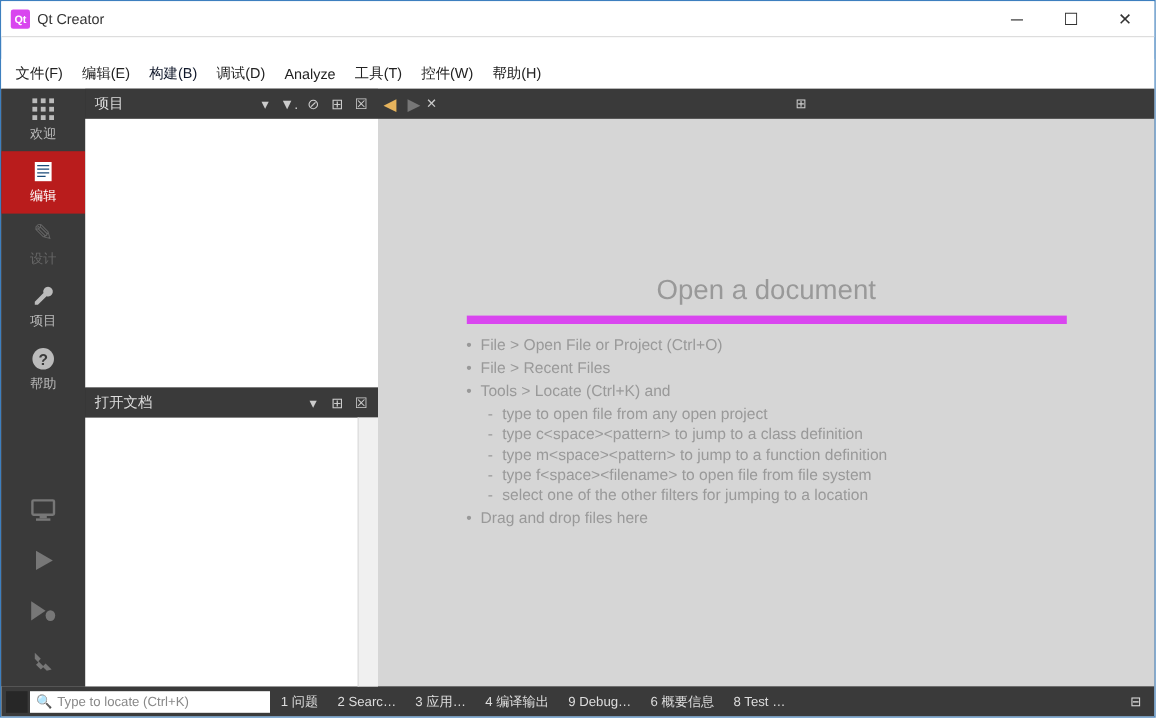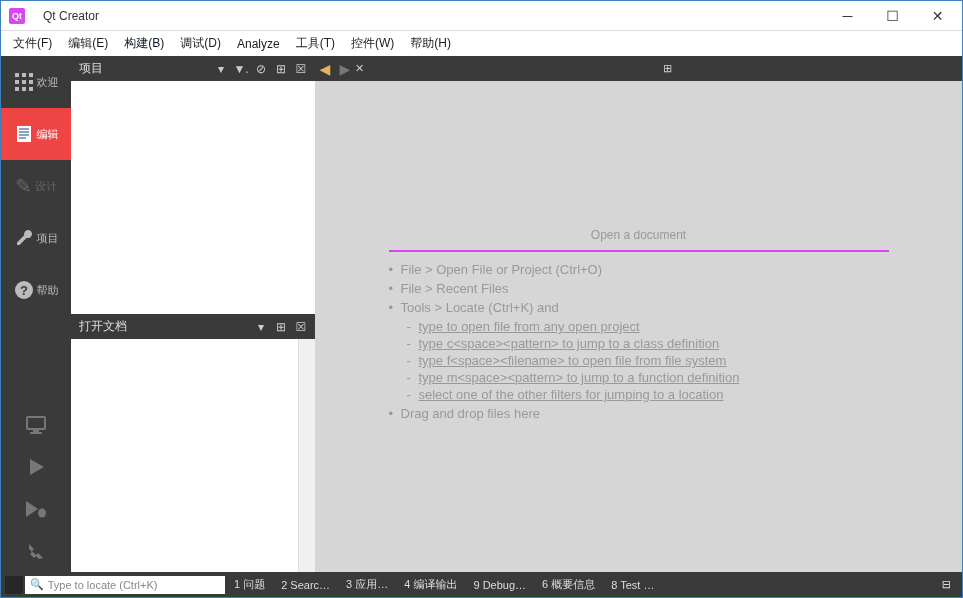--- a/index.html
+++ b/index.html
@@ -6,7 +6,7 @@
 body { width: 963px; height: 598px; overflow: hidden; background: #fff; display: flex; flex-direction: column; border: 1px solid #3d7fbf; }
 .titlebar { height: 30px; background: #fff; display: flex; align-items: center; padding: 0 2px 0 8px; font-size: 12px; color: #333; border-bottom: 1px solid #ddd; }
 .titlebar .logo { width: 16px; height: 16px; background: #d946ef; border-radius: 2px; margin-right: 6px; display: flex; align-items: center; justify-content: center; color: #fff; font-size: 9px; font-weight: bold; }
-.titlebar .title { flex: 1; margin-left: 12px; }
+.titlebar .title { flex: 1; }
 .titlebar .win-btn { width: 45px; height: 29px; display: flex; align-items: center; justify-content: center; color: #333; font-size: 14px; cursor: default; }
 .menubar { height: 25px; background: #fff; display: flex; align-items: center; padding: 0 4px; font-size: 12px; color: #222; }
 .menubar .menu-item { padding: 2px 8px; cursor: default; }

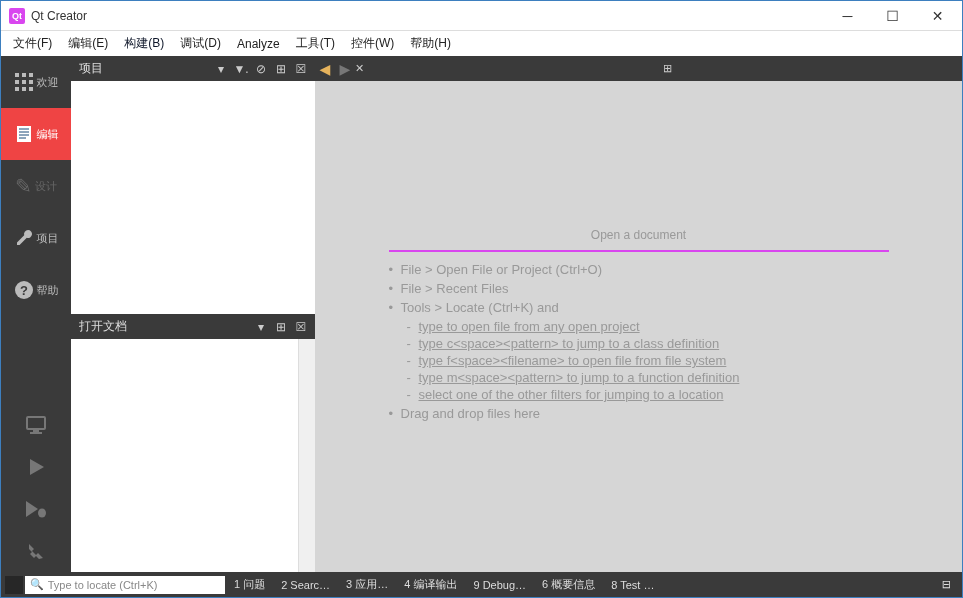--- a/index.html
+++ b/index.html
@@ -8,7 +8,7 @@
 .titlebar .logo { width: 16px; height: 16px; background: #d946ef; border-radius: 2px; margin-right: 6px; display: flex; align-items: center; justify-content: center; color: #fff; font-size: 9px; font-weight: bold; }
 .titlebar .title { flex: 1; }
 .titlebar .win-btn { width: 45px; height: 29px; display: flex; align-items: center; justify-content: center; color: #333; font-size: 14px; cursor: default; }
-.menubar { height: 25px; background: #fff; display: flex; align-items: center; padding: 0 4px; font-size: 12px; color: #222; }
+.menubar { height: 25px; background: #fff; display: flex; align-items: center; padding: 0 4px; font-size: 12px; color: #222; margin-top: 18px; }
 .menubar .menu-item { padding: 2px 8px; cursor: default; }
 .menubar .menu-item.disabled { color: #0f172a; }
 .content { flex: 1; display: flex; background: #333; min-height: 0; }

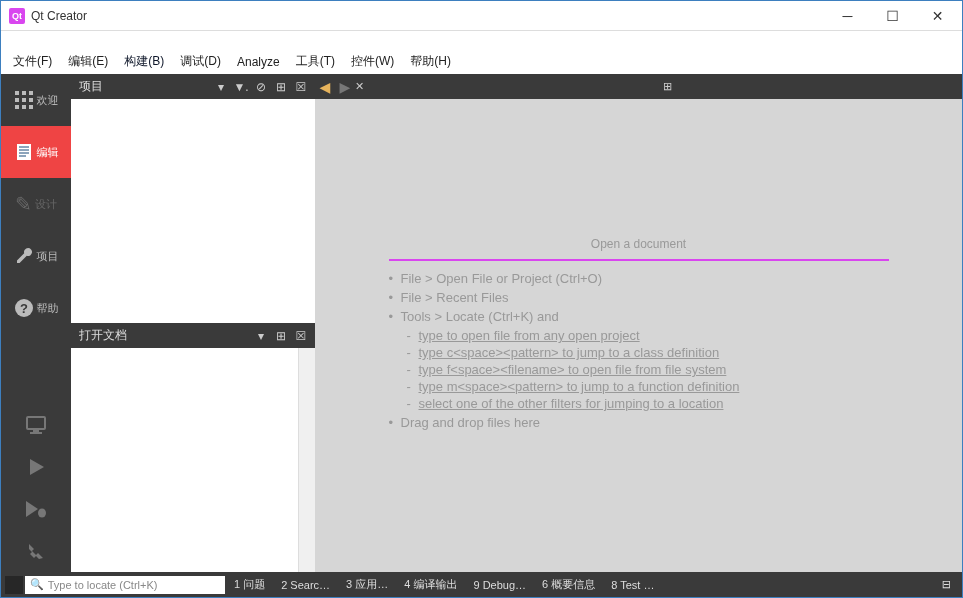--- a/index.html
+++ b/index.html
@@ -13,7 +13,7 @@
 .menubar .menu-item.disabled { color: #0f172a; }
 .content { flex: 1; display: flex; background: #333; min-height: 0; }
 .mode-bar { width: 70px; background: #3a3a3a; display: flex; flex-direction: column; }
-.mode-item { height: 52px; display: flex; flex-direction: row; align-items: center; justify-content: center; color: #bbb; font-size: 11px; gap: 3px; cursor: default; }
+.mode-item { height: 52px; display: flex; flex-direction: column; align-items: center; justify-content: center; color: #bbb; font-size: 11px; gap: 3px; cursor: default; }
 .mode-item.active { background: #ef4444; color: #fff; }
 .mode-item .ico { font-size: 20px; line-height: 1; }
 .mode-item.disabled { color: #666; }

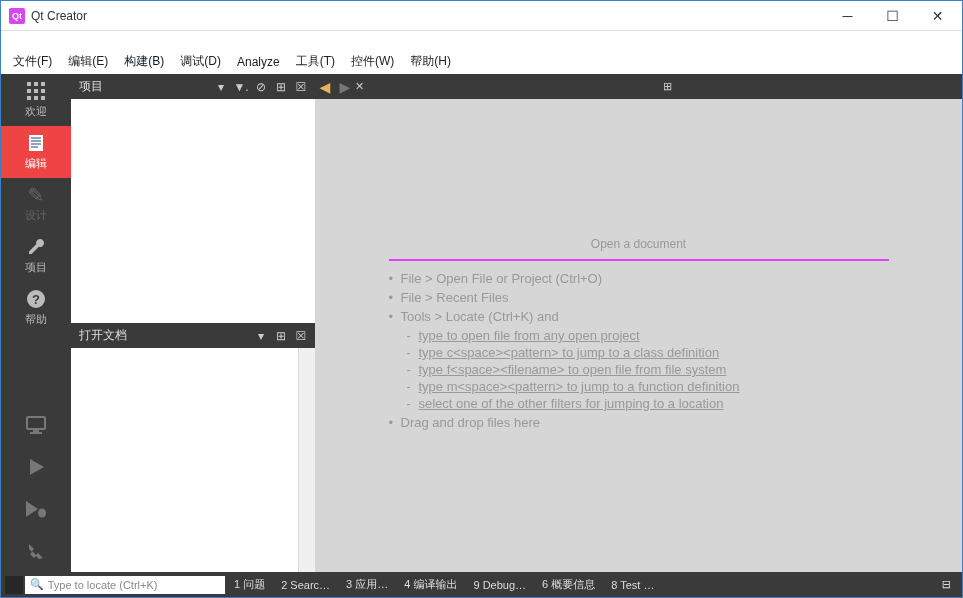--- a/index.html
+++ b/index.html
@@ -14,7 +14,7 @@
 .content { flex: 1; display: flex; background: #333; min-height: 0; }
 .mode-bar { width: 70px; background: #3a3a3a; display: flex; flex-direction: column; }
 .mode-item { height: 52px; display: flex; flex-direction: column; align-items: center; justify-content: center; color: #bbb; font-size: 11px; gap: 3px; cursor: default; }
-.mode-item.active { background: #ef4444; color: #fff; }
+.mode-item.active { background: #b91c1c; color: #fff; }
 .mode-item .ico { font-size: 20px; line-height: 1; }
 .mode-item.disabled { color: #666; }
 .mode-spacer { flex: 1; }

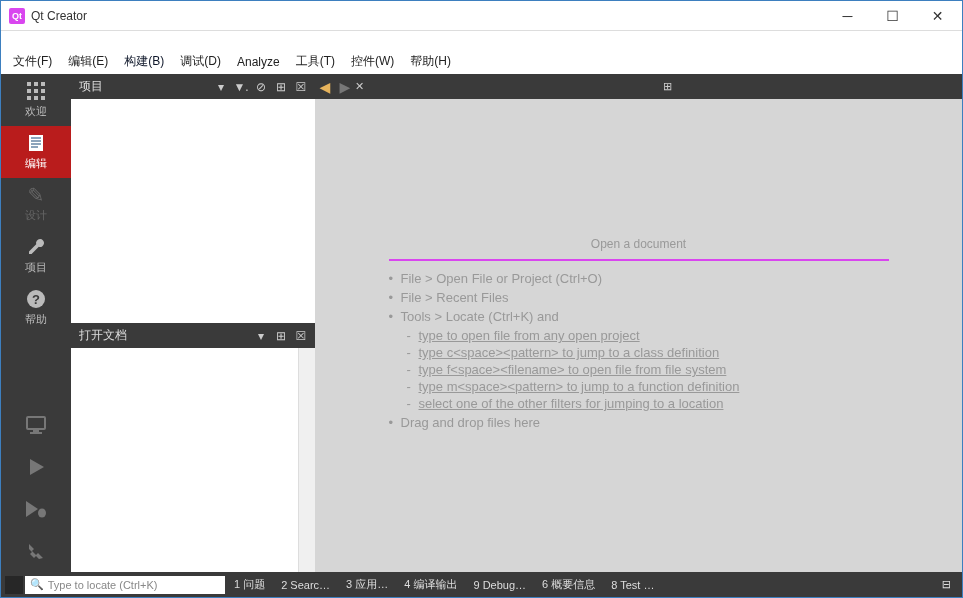--- a/index.html
+++ b/index.html
@@ -37,7 +37,7 @@
 .editor-tabs .split-btn { width: 26px; text-align: center; color: #ccc; }
 .editor-body { flex: 1; display: flex; align-items: center; justify-content: center; }
 .doc-hint { text-align: left; color: #999; font-family: "Courier New", monospace; font-size: 13px; width: 500px; }
-.doc-hint h2 { text-align: center; font-weight: normal; font-size: 12px; color: #999; border-bottom: 2px solid #d946ef; padding-bottom: 8px; margin-bottom: 10px; }
+.doc-hint h2 { text-align: center; font-weight: normal; font-size: 23px; color: #999; border-bottom: 7px solid #d946ef; padding-bottom: 8px; margin-bottom: 10px; }
 .doc-hint ul { list-style: none; }
 .doc-hint li.b1 { margin: 4px 0; padding-left: 12px; position: relative; }
 .doc-hint li.b1::before { content: "•"; position: absolute; left: 0; }

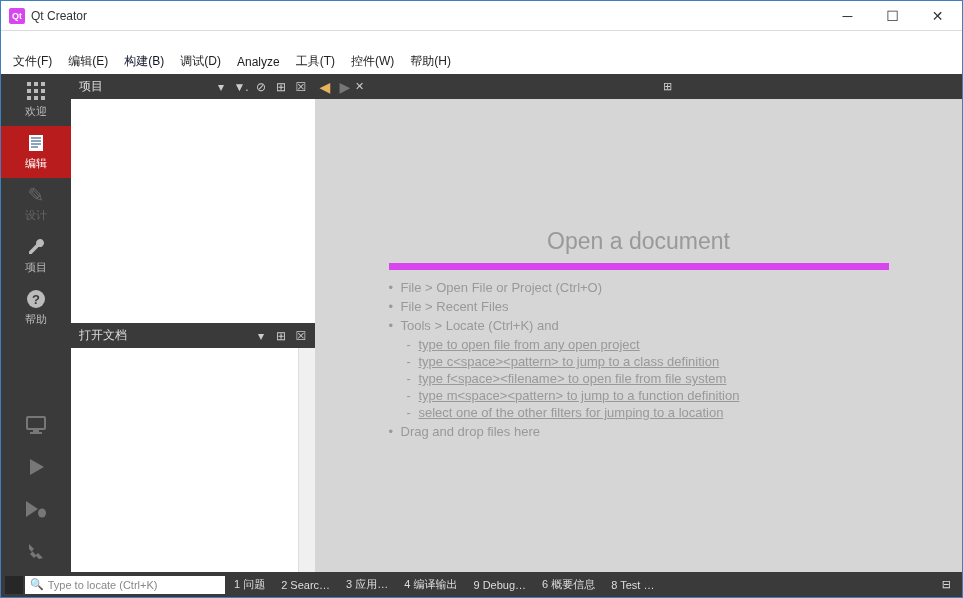--- a/index.html
+++ b/index.html
@@ -41,7 +41,7 @@
 .doc-hint ul { list-style: none; }
 .doc-hint li.b1 { margin: 4px 0; padding-left: 12px; position: relative; }
 .doc-hint li.b1::before { content: "•"; position: absolute; left: 0; }
-.doc-hint li.b2 { margin: 2px 0 2px 18px; padding-left: 12px; position: relative; text-decoration: underline; }
+.doc-hint li.b2 { margin: 2px 0 2px 18px; padding-left: 12px; position: relative; }
 .doc-hint li.b2::before { content: "-"; position: absolute; left: 0; }
 .statusbar { height: 25px; background: #3a3a3a; display: flex; align-items: center; color: #ddd; font-size: 11px; padding: 0 4px; gap: 2px; }
 .statusbar .sq { width: 18px; height: 18px; background: #272727; }

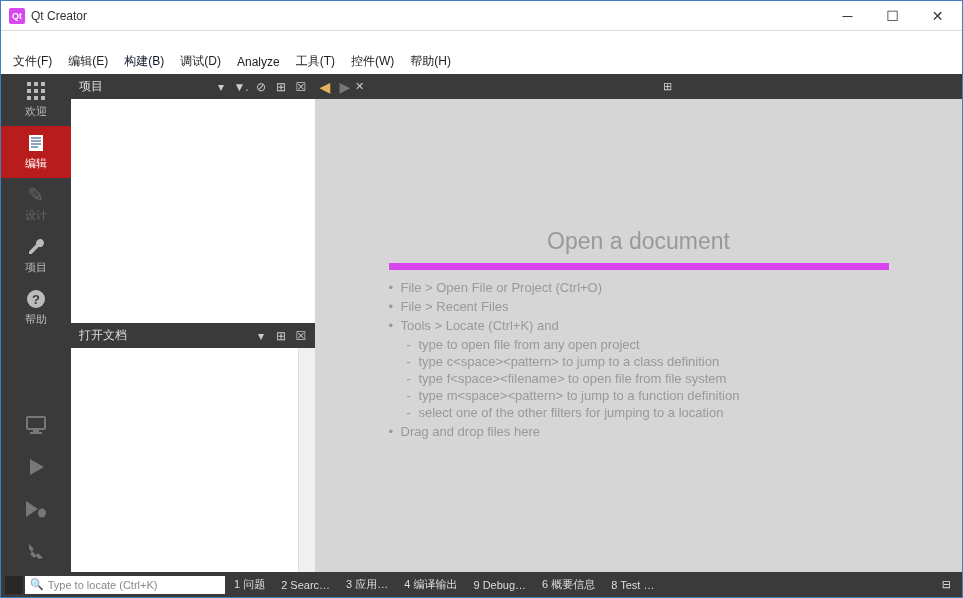--- a/index.html
+++ b/index.html
@@ -192,8 +192,8 @@
           <li class="b1">Tools &gt; Locate (Ctrl+K) and</li>
           <li class="b2">type to open file from any open project</li>
           <li class="b2">type c&lt;space&gt;&lt;pattern&gt; to jump to a class definition</li>
+          <li class="b2">type m&lt;space&gt;&lt;pattern&gt; to jump to a function definition</li>
           <li class="b2">type f&lt;space&gt;&lt;filename&gt; to open file from file system</li>
-          <li class="b2">type m&lt;space&gt;&lt;pattern&gt; to jump to a function definition</li>
           <li class="b2">select one of the other filters for jumping to a location</li>
           <li class="b1">Drag and drop files here</li>
         </ul>

